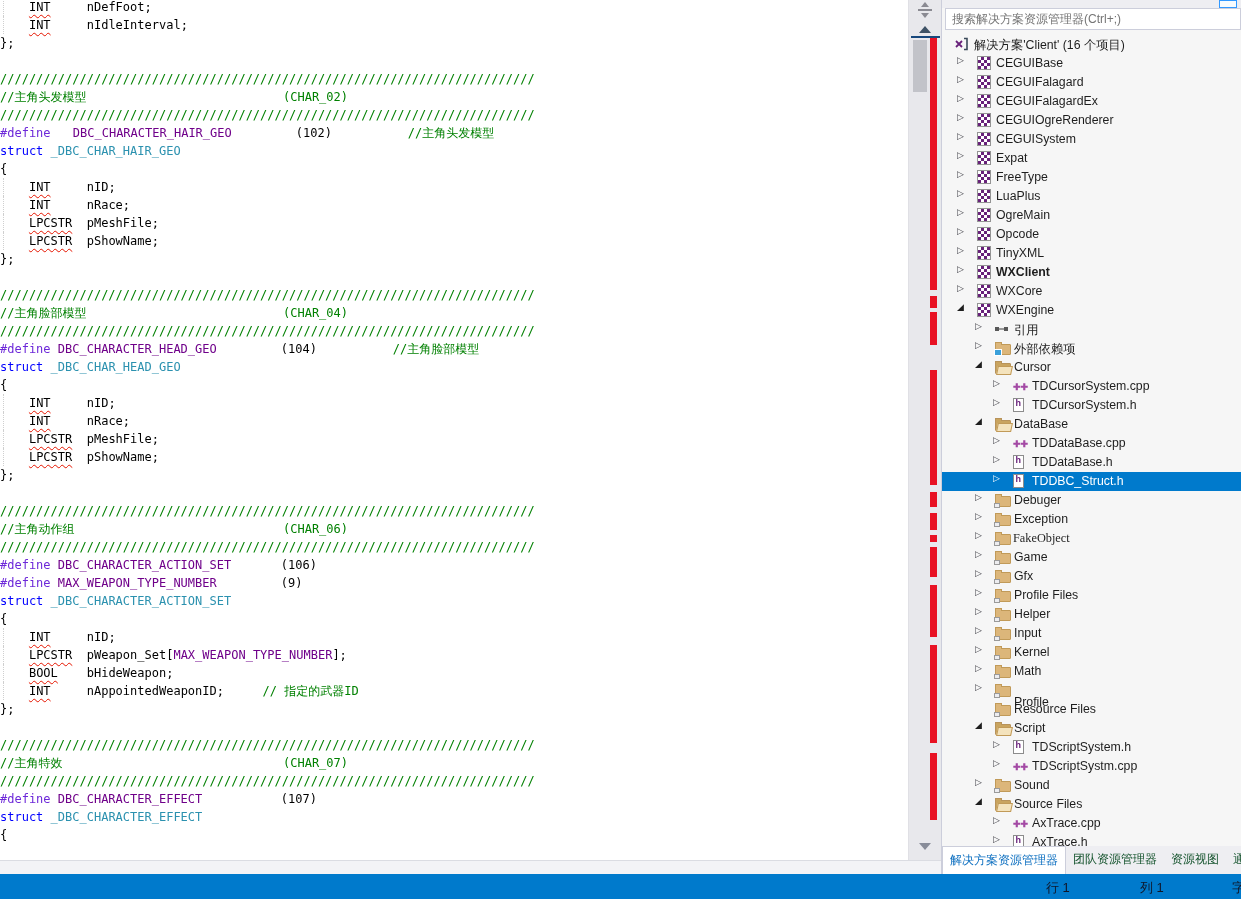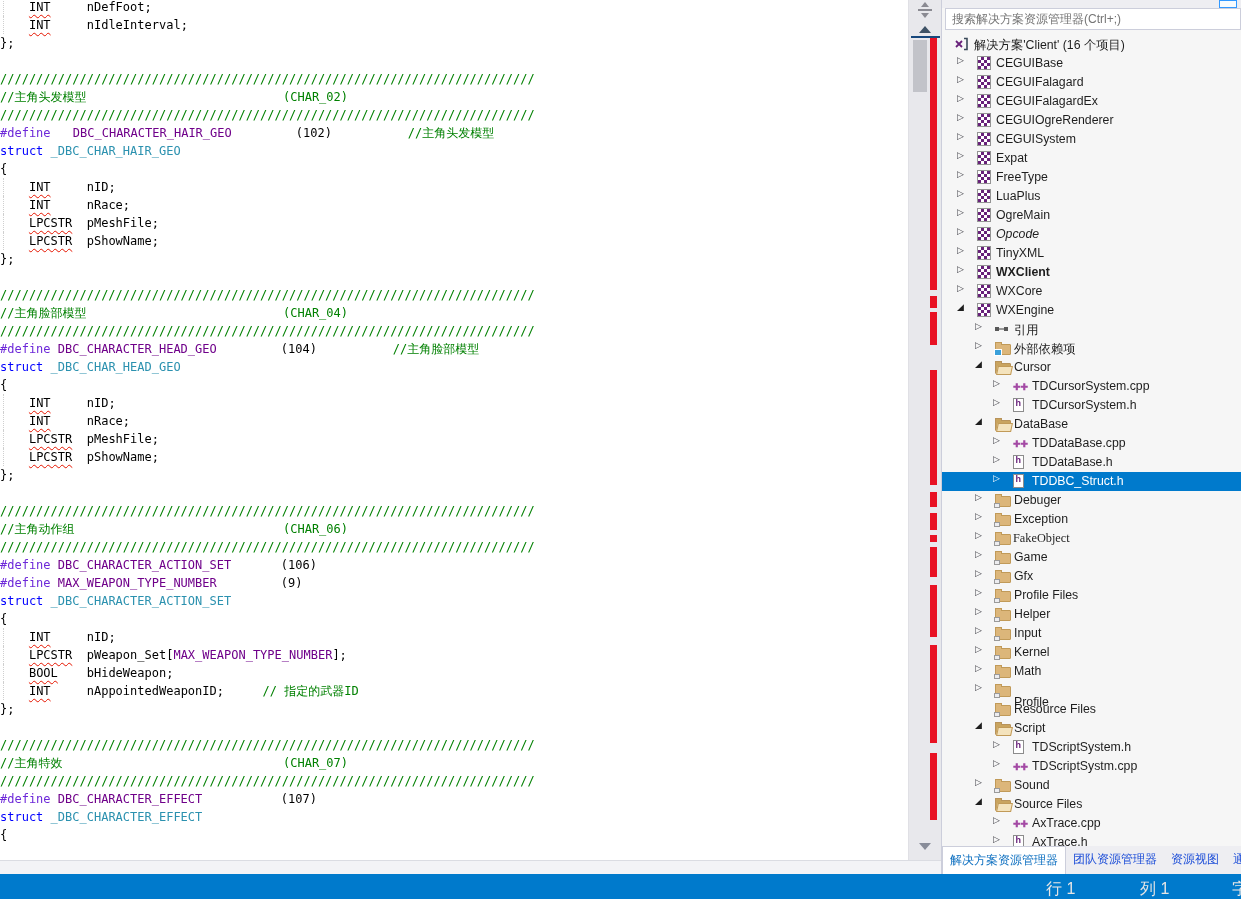--- a/index.html
+++ b/index.html
@@ -245,7 +245,7 @@
       <div class="trow" style="top: 3px;">
         <span class="tarrow" style="left: 15px;">▷</span>
         <span class="ticon" style="left: 35px;"><span class="ic-prj" style="display:inline-block"></span></span>
-        <span class="tlabel" style="left: 54px; font-style: italic;">Opcode</span>
+        <span class="tlabel" style="left: 54px;">Opcode</span>
       </div>
       <div class="trow" style="top: 3px;">
         <span class="tarrow" style="left: 15px;">▷</span>

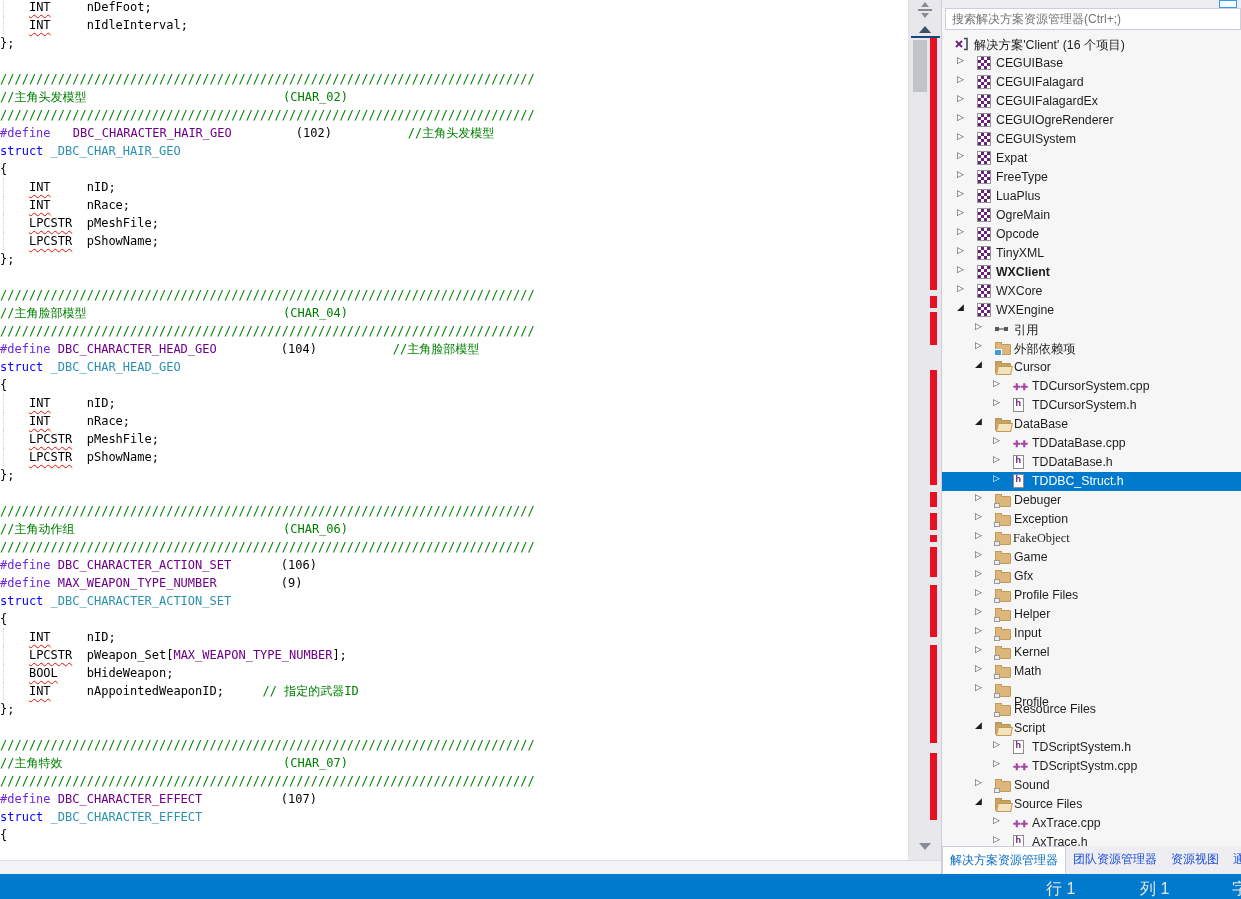--- a/index.html
+++ b/index.html
@@ -94,7 +94,7 @@
   
   #panel-tabs{position:absolute;left:941px;top:846px;width:300px;height:28px;background:#EEEEF2;
       display:flex;align-items:stretch;overflow:hidden;border-left:1px solid #CCCEDB;box-sizing:border-box;}
-  .ptab{padding:0 7px;font-size:12px;line-height:26px;color:#1d4ed8;white-space:nowrap;cursor:default;}
+  .ptab{padding:0 7px;font-size:12px;line-height:26px;color:#14532d;white-space:nowrap;cursor:default;}
   .ptab.active{background:#FFFFFF;border:1px solid #CCCEDB;border-bottom:none;color:#0E70C0;}
 
   

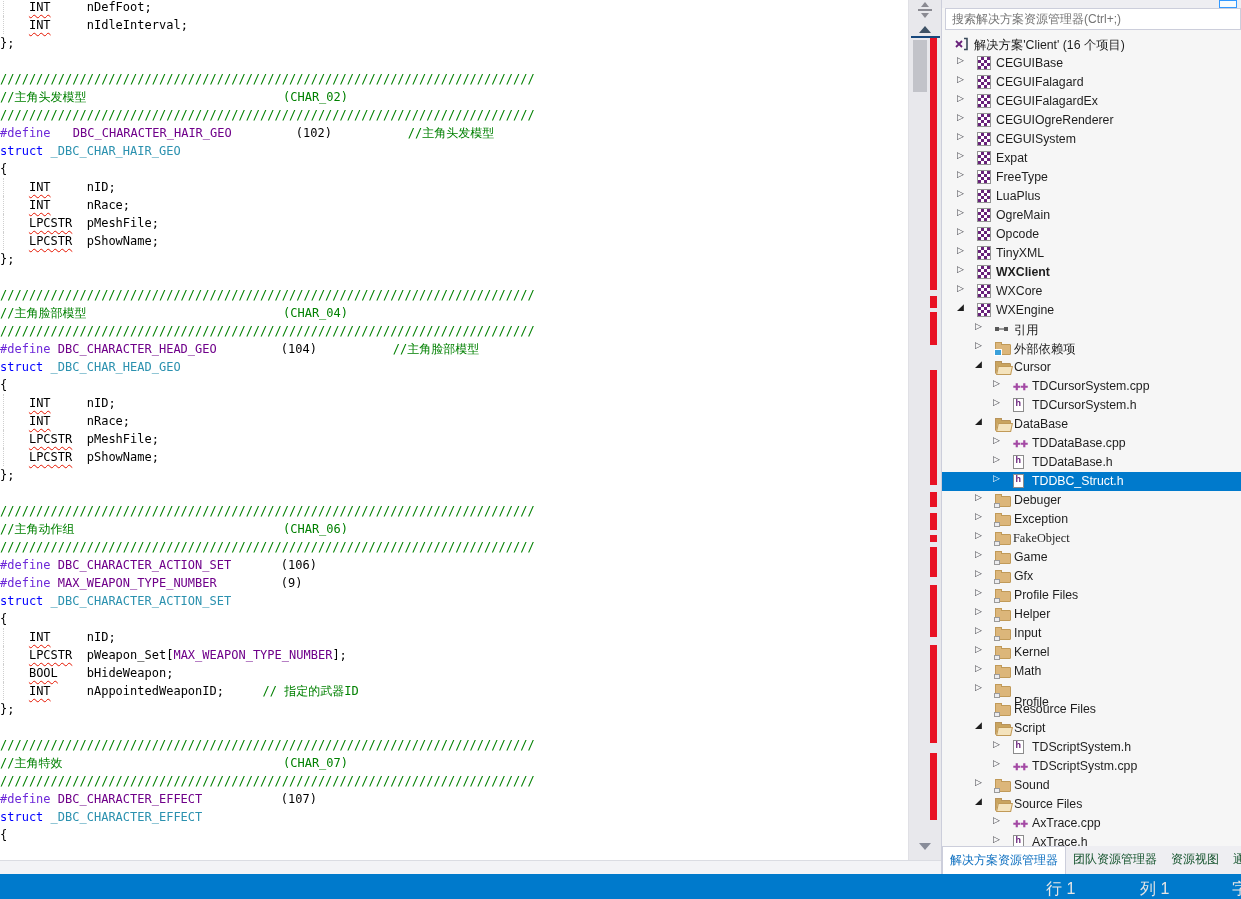--- a/index.html
+++ b/index.html
@@ -99,7 +99,7 @@
 
   
   #statusbar{position:absolute;left:0;top:874px;width:1241px;height:25px;background:#007ACC;}
-  .sitem{position:absolute;top:5px;color:#e5e5e5;font-size:16px;white-space:nowrap;}
+  .sitem{position:absolute;top:5px;color:#0f172a;font-size:13px;white-space:nowrap;}
 </style>
 </head>
 <body>

